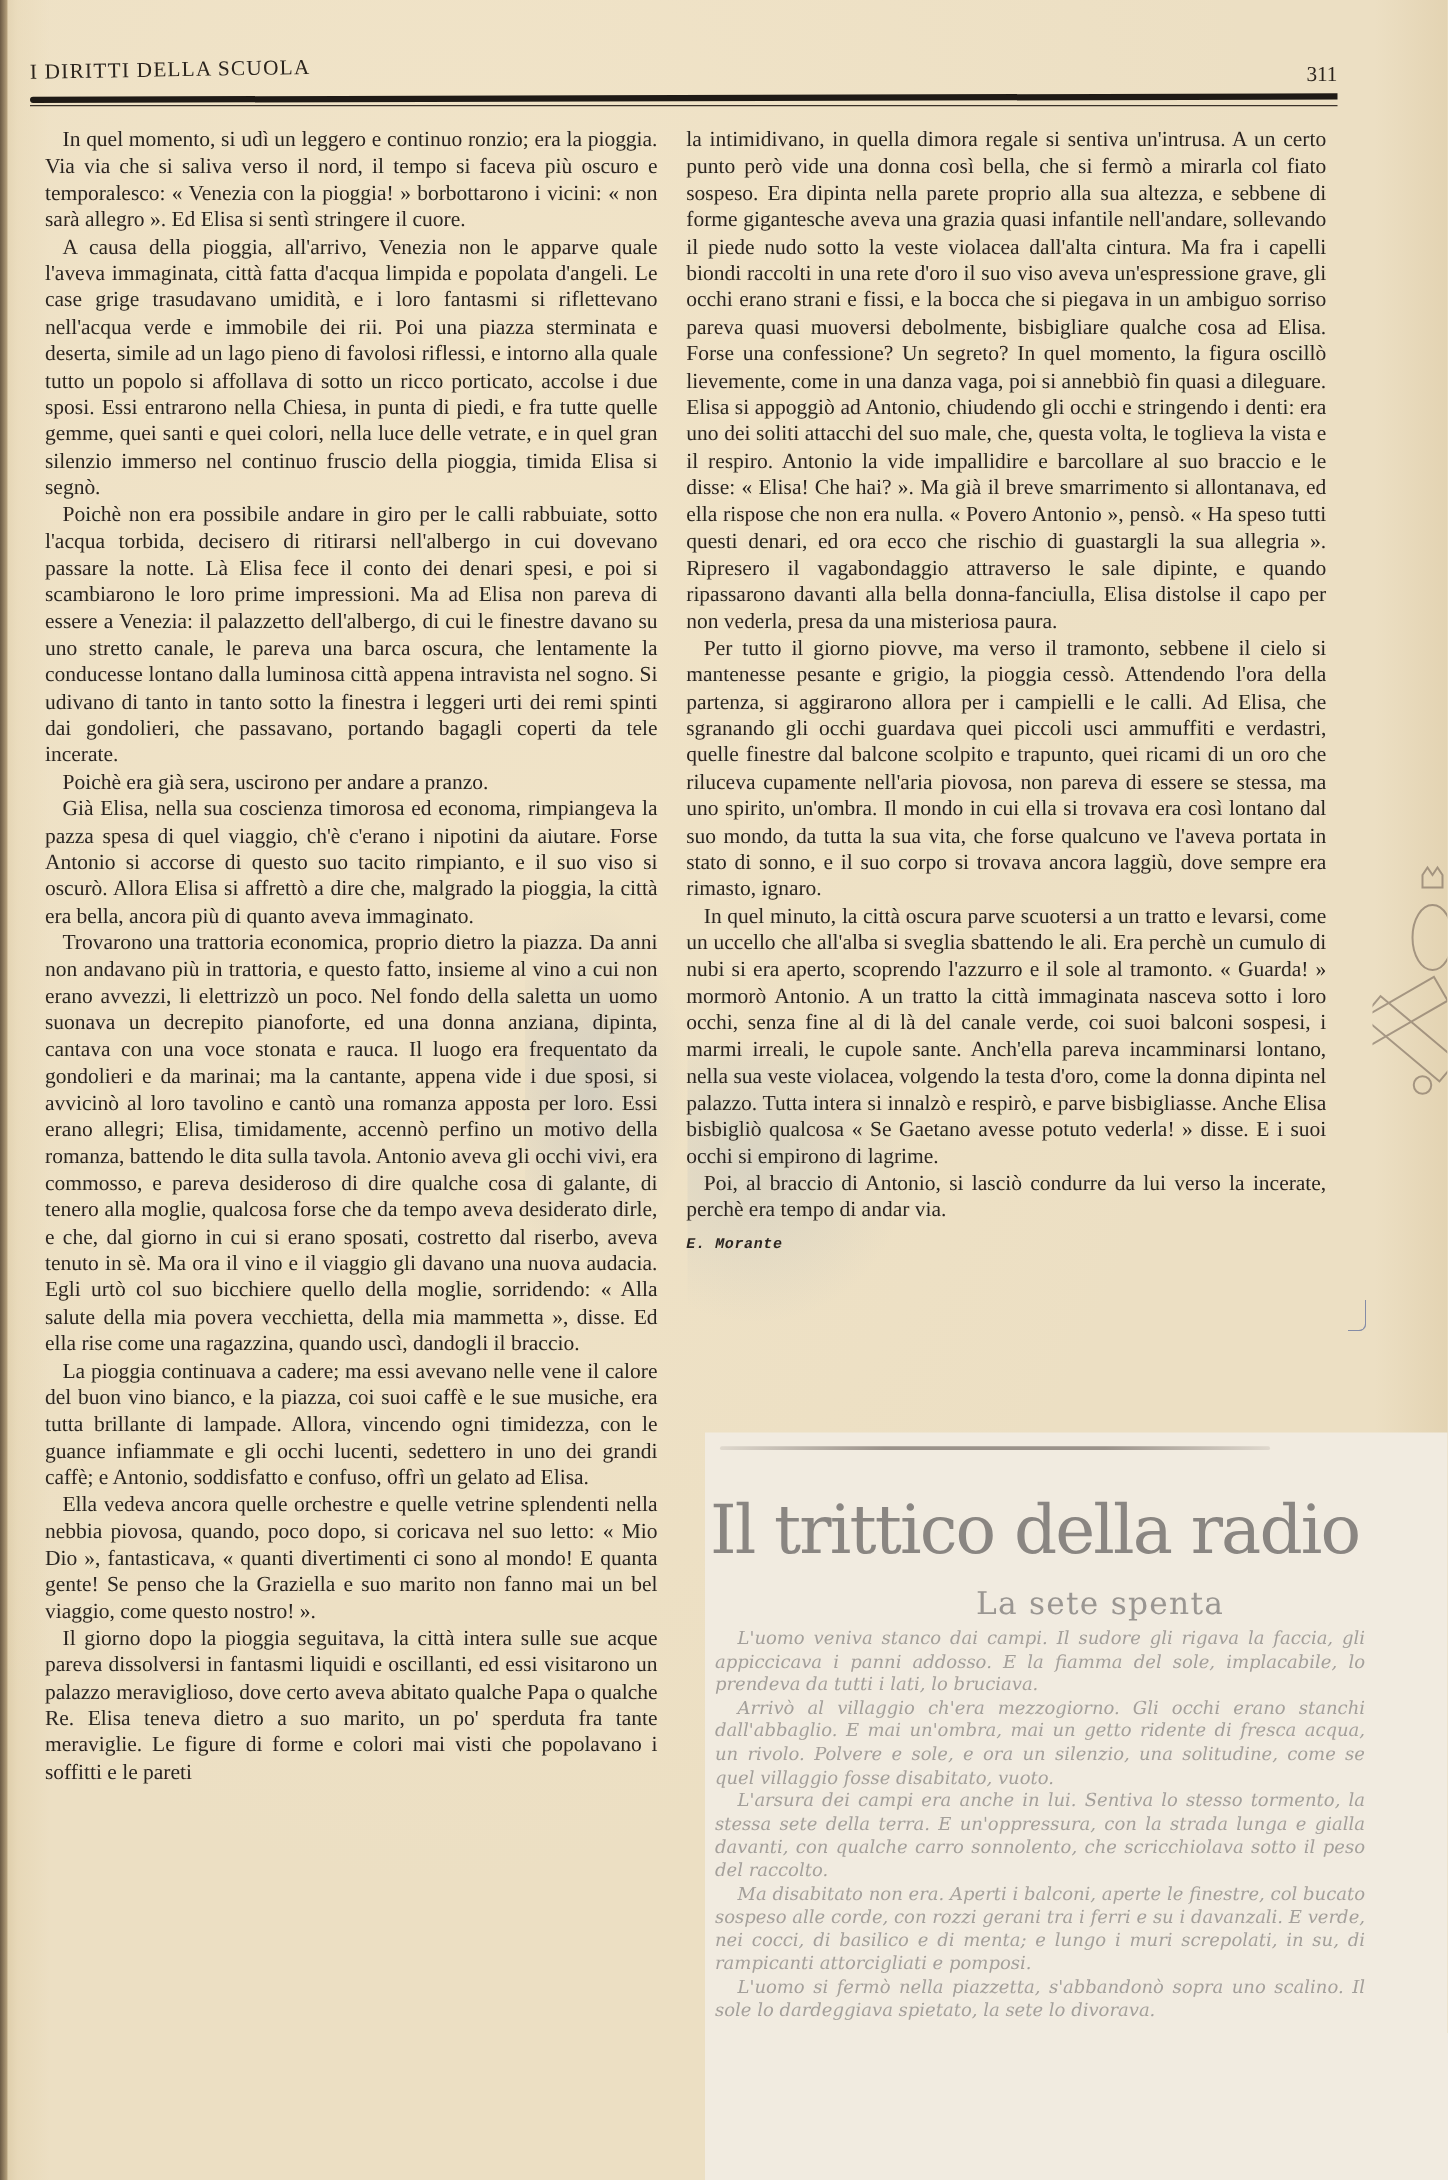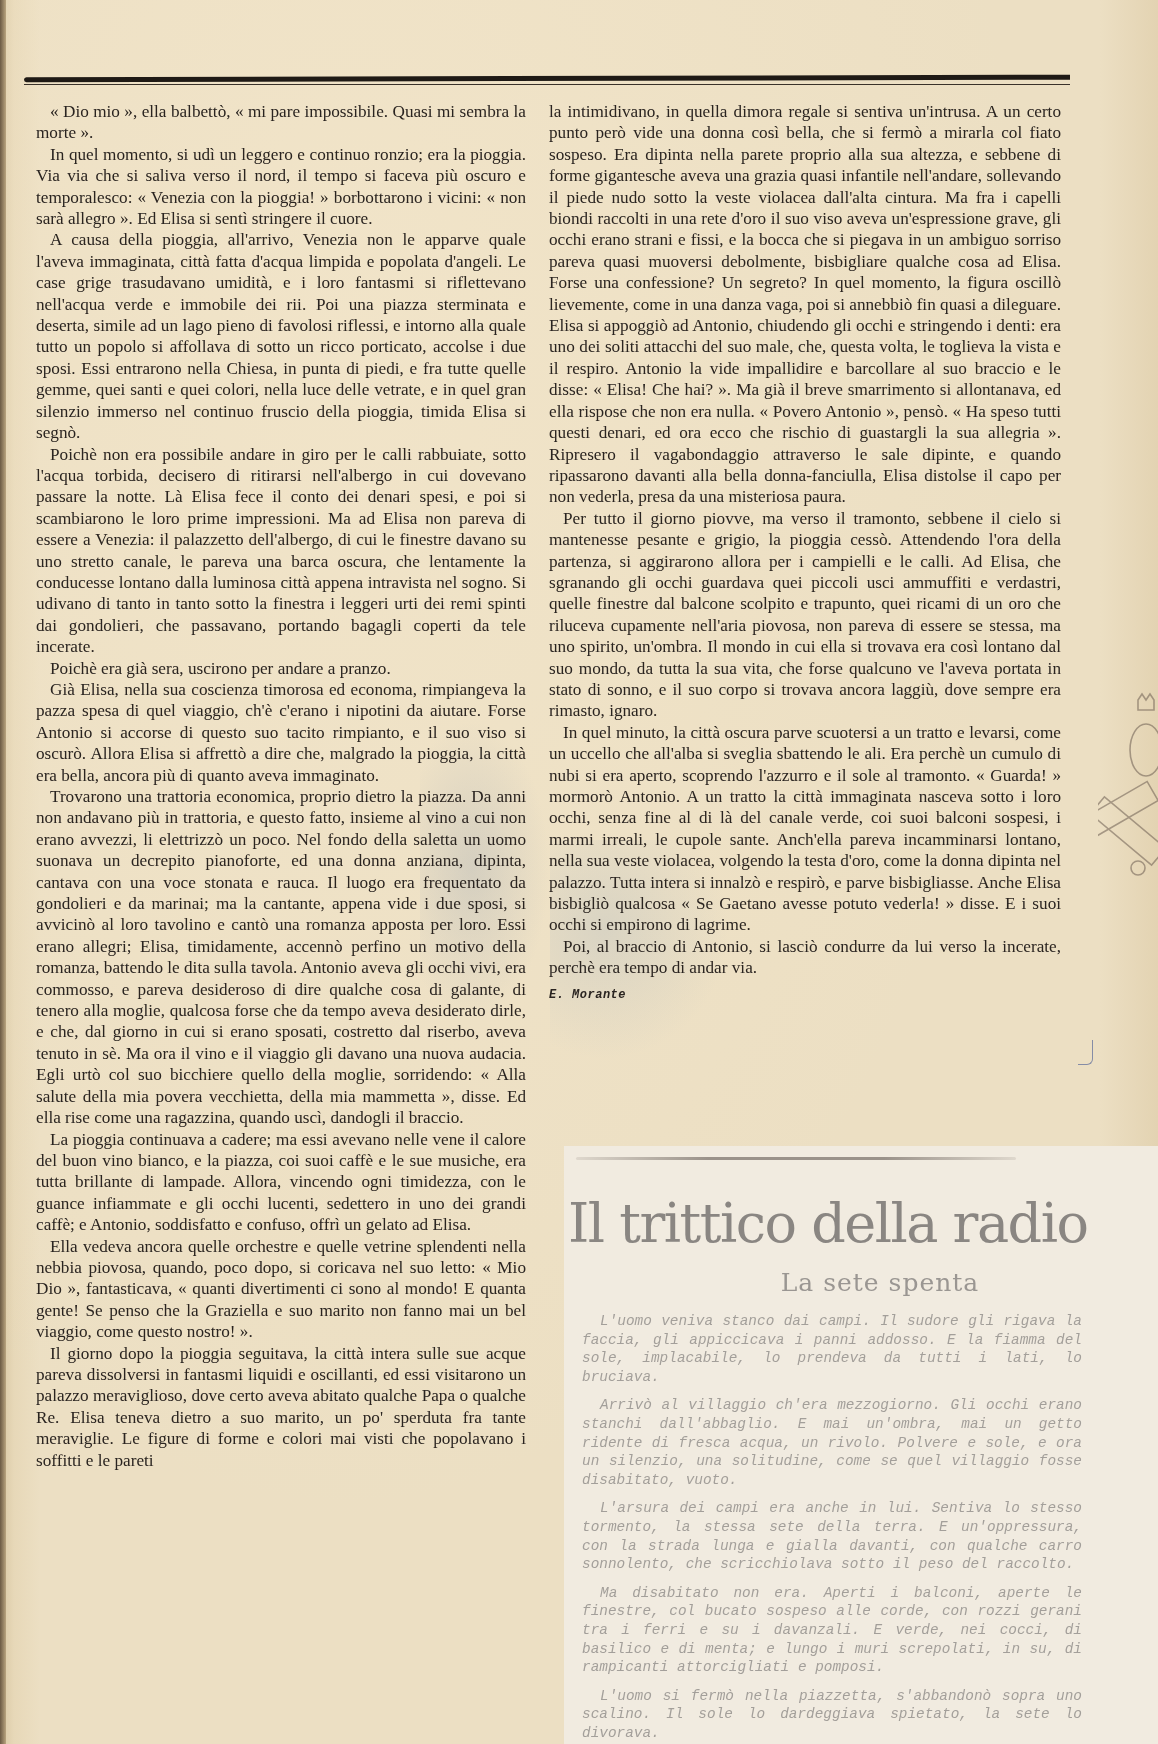--- a/index.html
+++ b/index.html
@@ -110,6 +110,10 @@
   <div class="watermark"></div>
   <div class="watermark-2"></div>
 
+  <div class="running-head">
+    <span class="journal-title">I DIRITTI DELLA SCUOLA</span>
+    <span class="page-number">311</span>
+  </div>
   <div class="rule-thick"></div>
   <div class="rule-thin"></div>
 

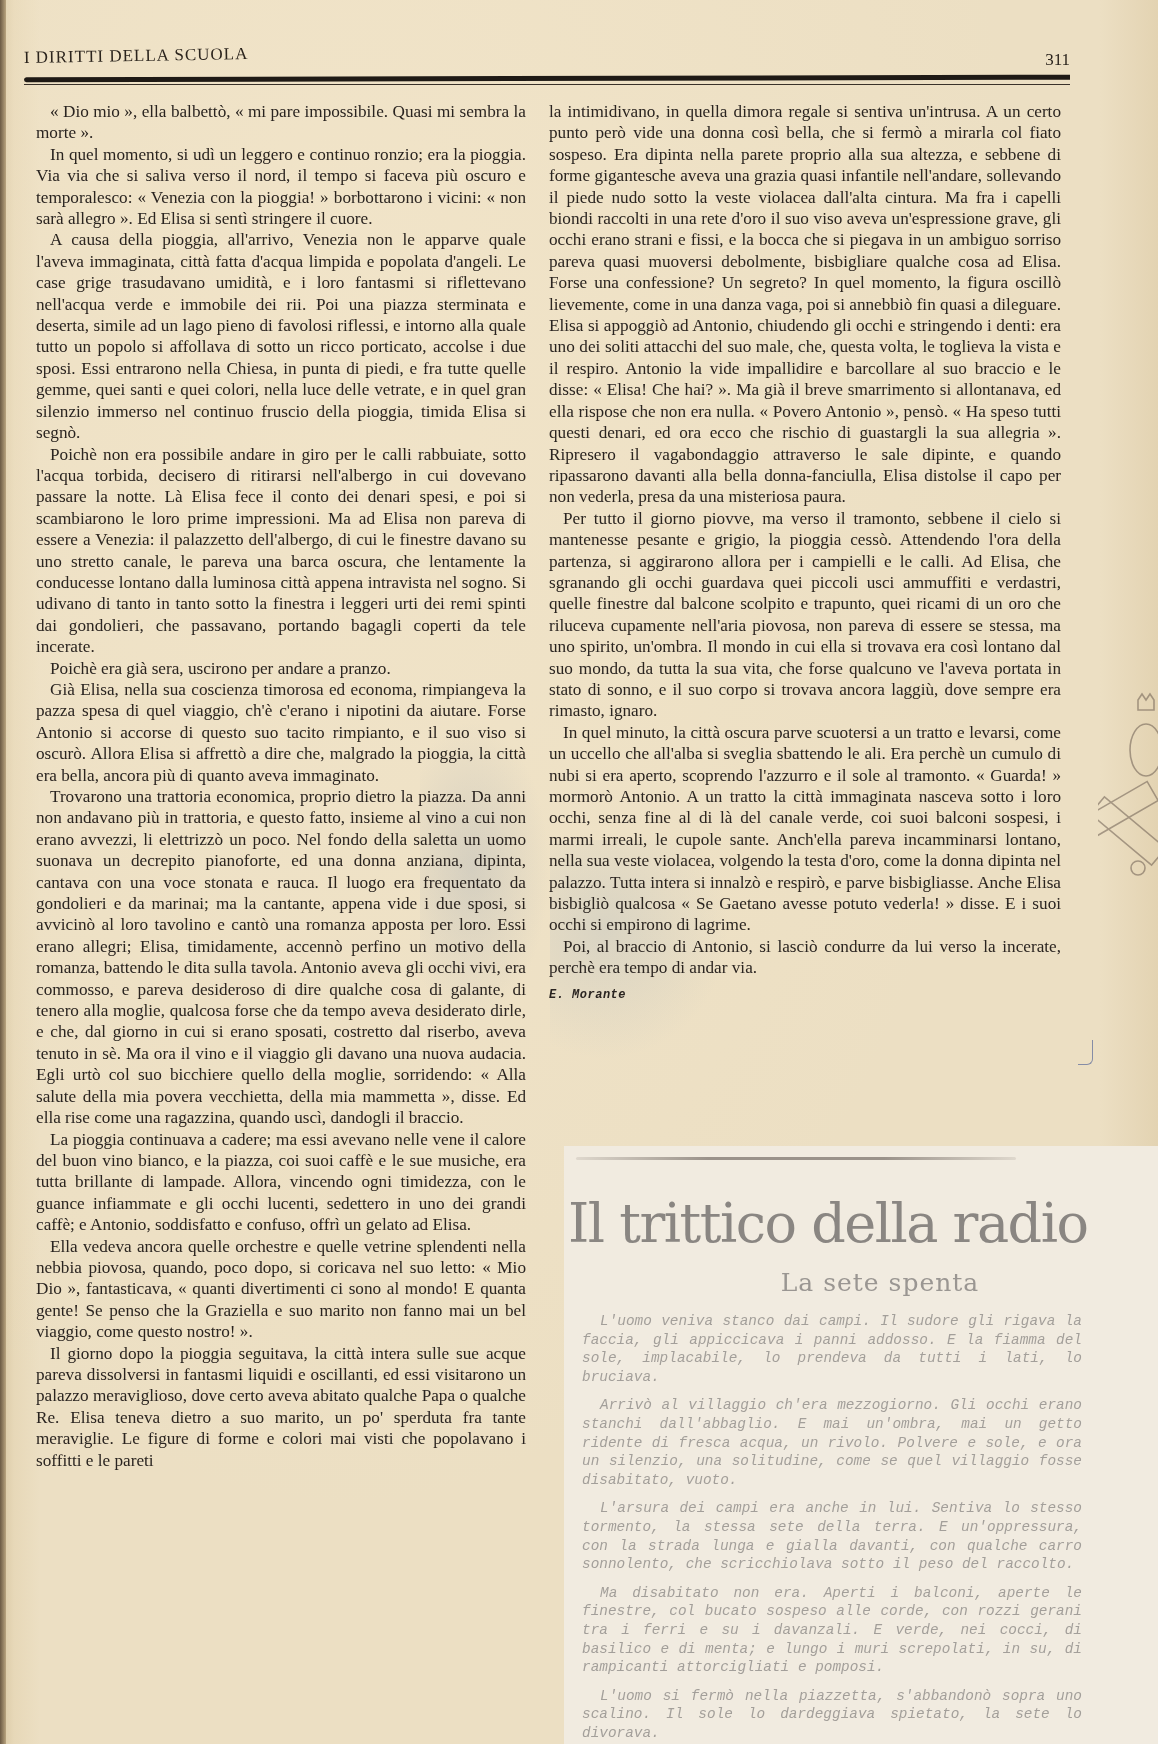--- a/index.html
+++ b/index.html
@@ -118,7 +118,6 @@
   <div class="rule-thin"></div>
 
   <div class="col col-left">
-    <p class="ind">« Dio mio », ella balbettò, « mi pare impossibile. Quasi mi sembra la morte ».</p>
     <p class="ind">In quel momento, si udì un leggero e continuo ronzio; era la pioggia. Via via che si saliva verso il nord, il tempo si faceva più oscuro e temporalesco: « Venezia con la pioggia! » borbottarono i vicini: « non sarà allegro ». Ed Elisa si sentì stringere il cuore.</p>
     <p class="ind">A causa della pioggia, all'arrivo, Venezia non le apparve quale l'aveva immaginata, città fatta d'acqua limpida e popolata d'angeli. Le case grige trasudavano umidità, e i loro fantasmi si riflettevano nell'acqua verde e immobile dei rii. Poi una piazza sterminata e deserta, simile ad un lago pieno di favolosi riflessi, e intorno alla quale tutto un popolo si affollava di sotto un ricco porticato, accolse i due sposi. Essi entrarono nella Chiesa, in punta di piedi, e fra tutte quelle gemme, quei santi e quei colori, nella luce delle vetrate, e in quel gran silenzio immerso nel continuo fruscio della pioggia, timida Elisa si segnò.</p>
     <p class="ind">Poichè non era possibile andare in giro per le calli rabbuiate, sotto l'acqua torbida, decisero di ritirarsi nell'albergo in cui dovevano passare la notte. Là Elisa fece il conto dei denari spesi, e poi si scambiarono le loro prime impressioni. Ma ad Elisa non pareva di essere a Venezia: il palazzetto dell'albergo, di cui le finestre davano su uno stretto canale, le pareva una barca oscura, che lentamente la conducesse lontano dalla luminosa città appena intravista nel sogno. Si udivano di tanto in tanto sotto la finestra i leggeri urti dei remi spinti dai gondolieri, che passavano, portando bagagli coperti da tele incerate.</p>

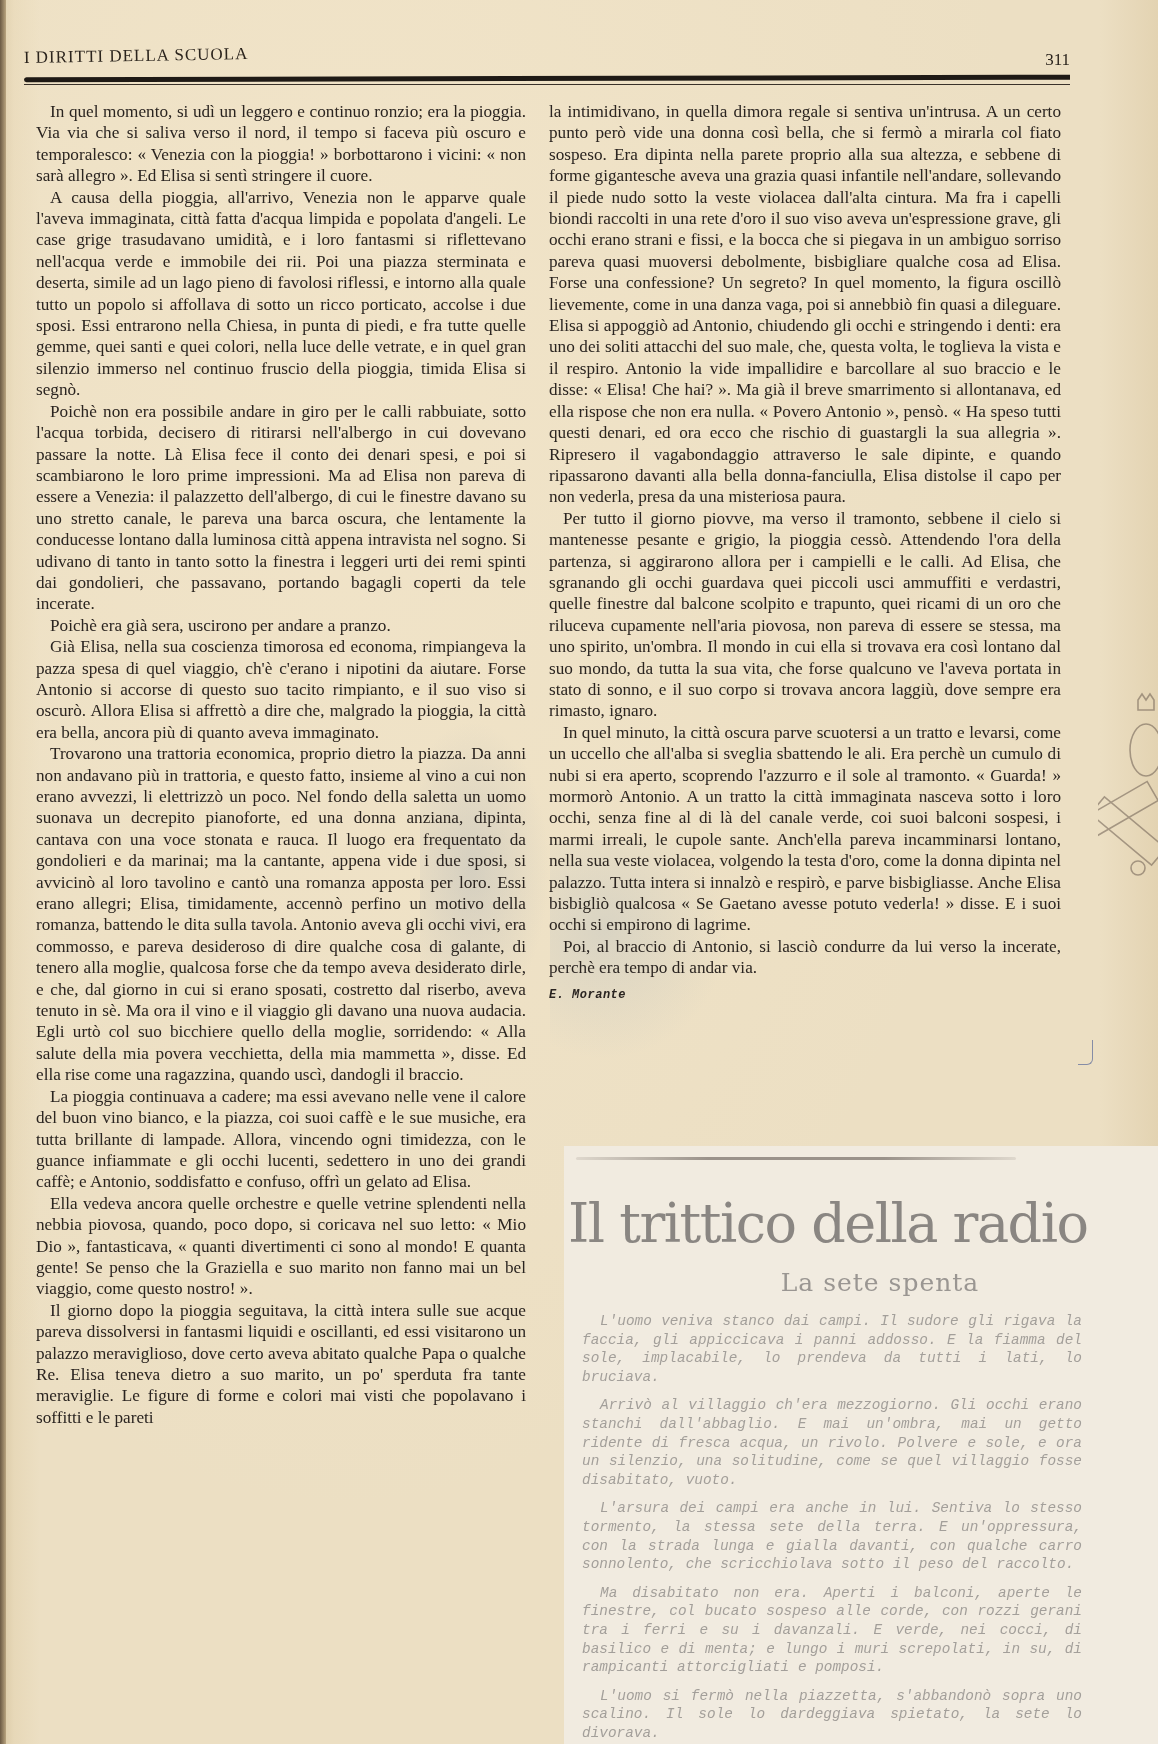--- a/index.html
+++ b/index.html
@@ -80,7 +80,7 @@
     font-style: italic; font-size: 14.4px; line-height: 18.6px;
     color: #a39f9a; text-align: justify;
   }
-  .inset-body p { margin: 10px; font-family: Liberation Mono, monospace; }
+  .inset-body p { margin: 0; }
   .inset-body p.ind { text-indent: 18px; }
   .stamp {
     position: absolute; left: 1098px; top: 690px; width: 60px; height: 200px;

